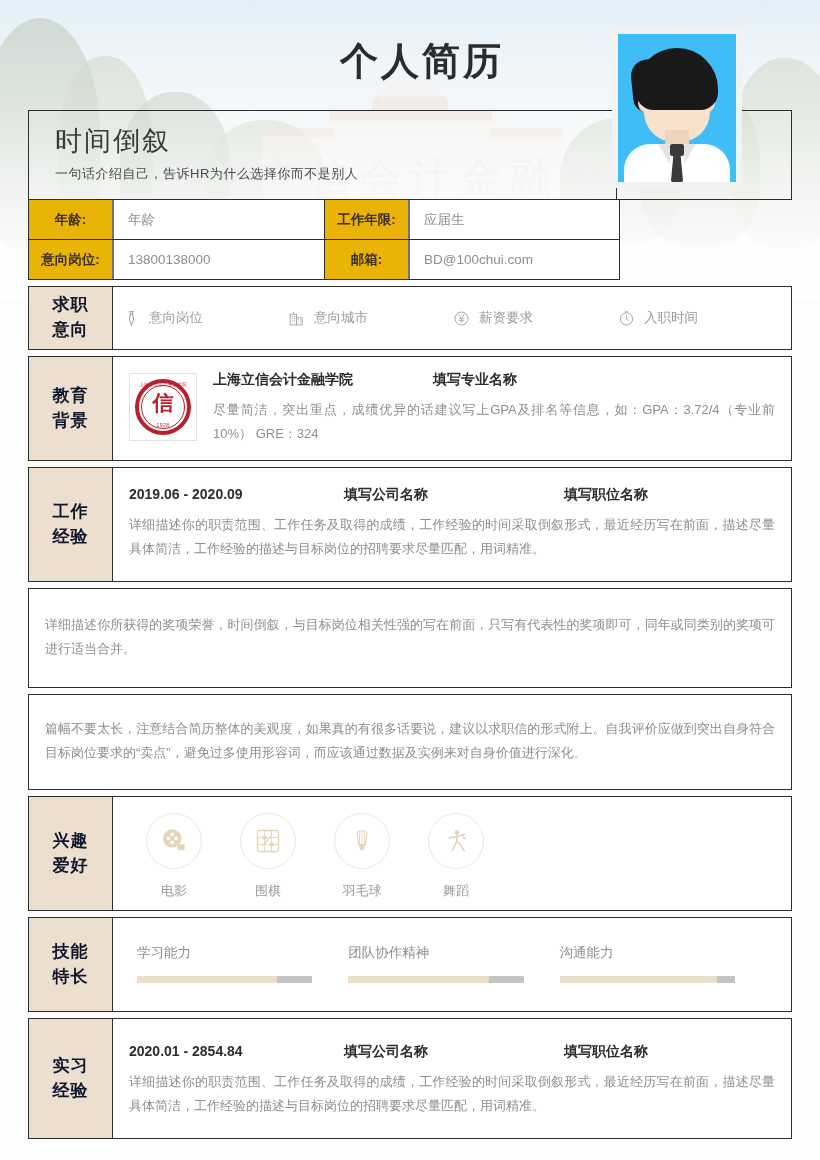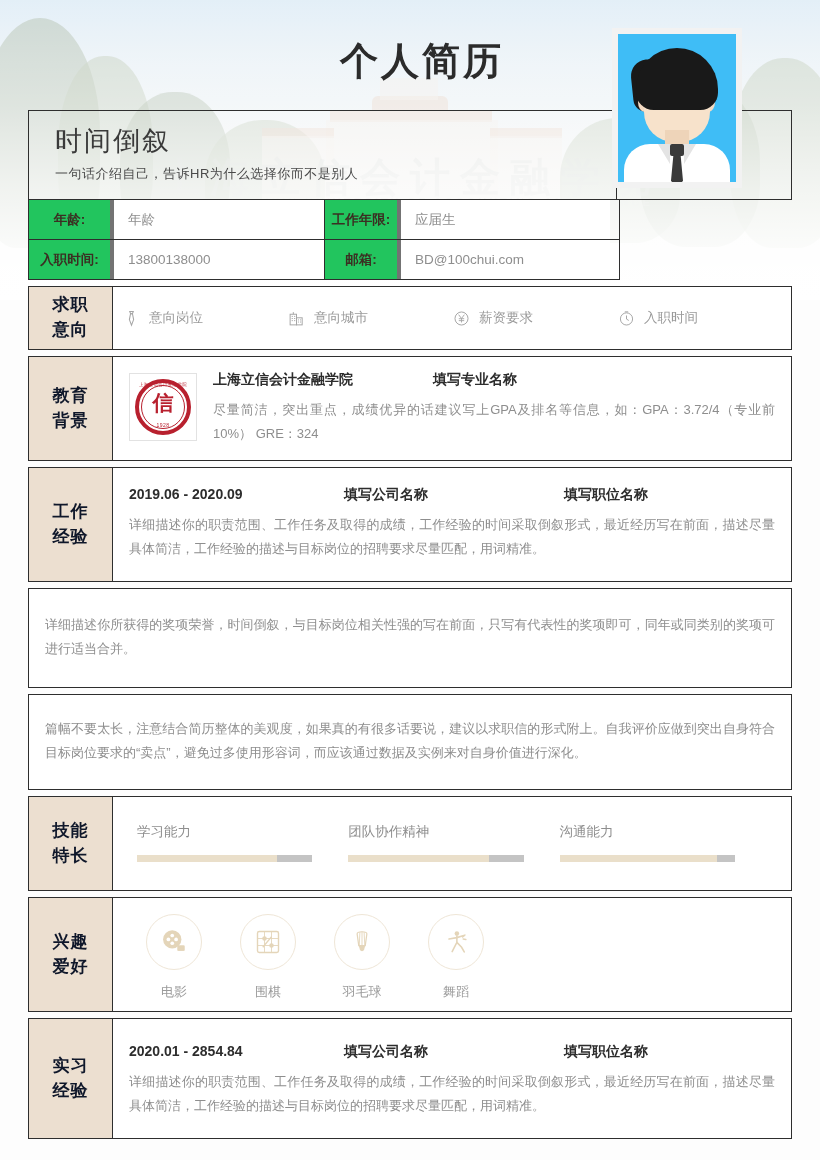--- a/index.html
+++ b/index.html
@@ -154,11 +154,11 @@
     width: 592px;
   }
   .cell-lab {
-    background: #22c55e;
+    background: #eab308;
     color: #3b2f22;
     font-size: 13.5px; font-weight: 700;
     display:flex; align-items:center; justify-content:center;
-    border-right: 4px solid #737373;
+    border-right: 2px solid #737373;
   }
   .cell-val {
     display:flex; align-items:center;

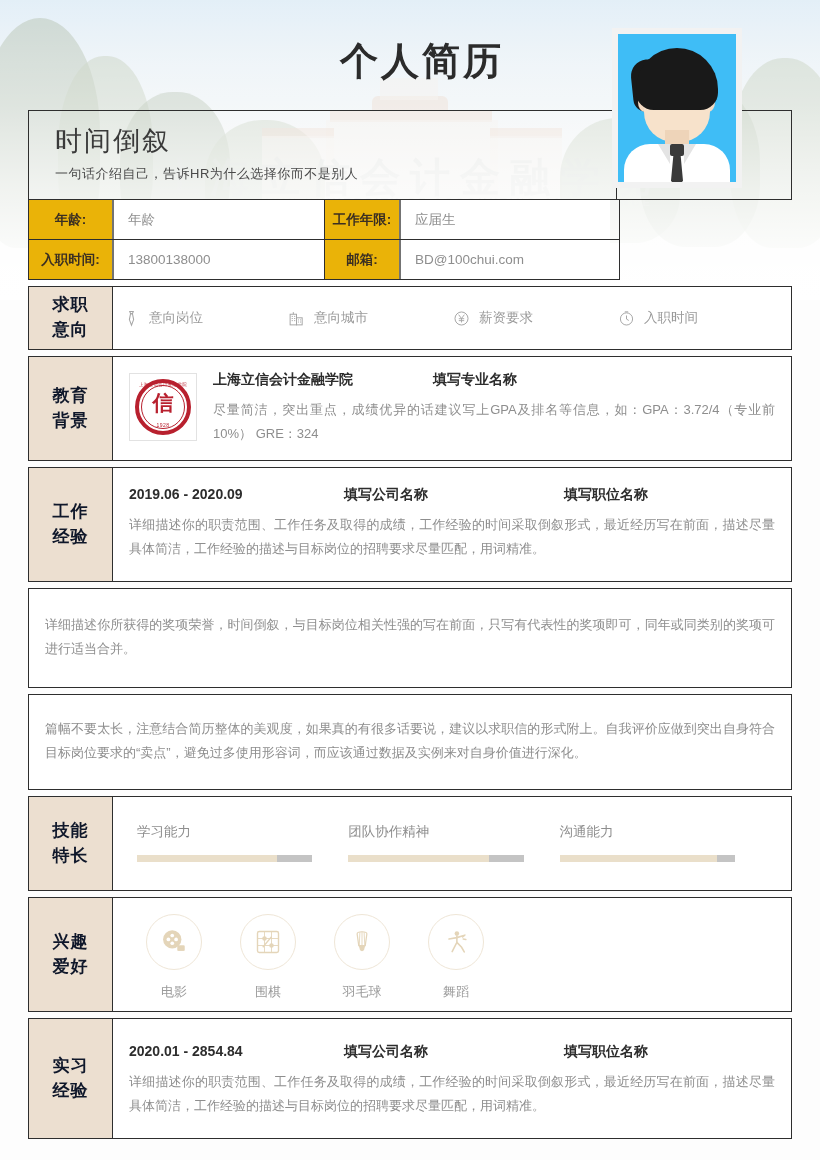--- a/index.html
+++ b/index.html
@@ -168,7 +168,7 @@
   }
   .w-lab-a { width: 85px; }
   .w-val-a { width: 211px; border-right: 1px solid #2e2e2e; }
-  .w-lab-b { width: 76px; }
+  .w-lab-b { width: 85px; }
   .w-val-b { width: 209px; }
 
   

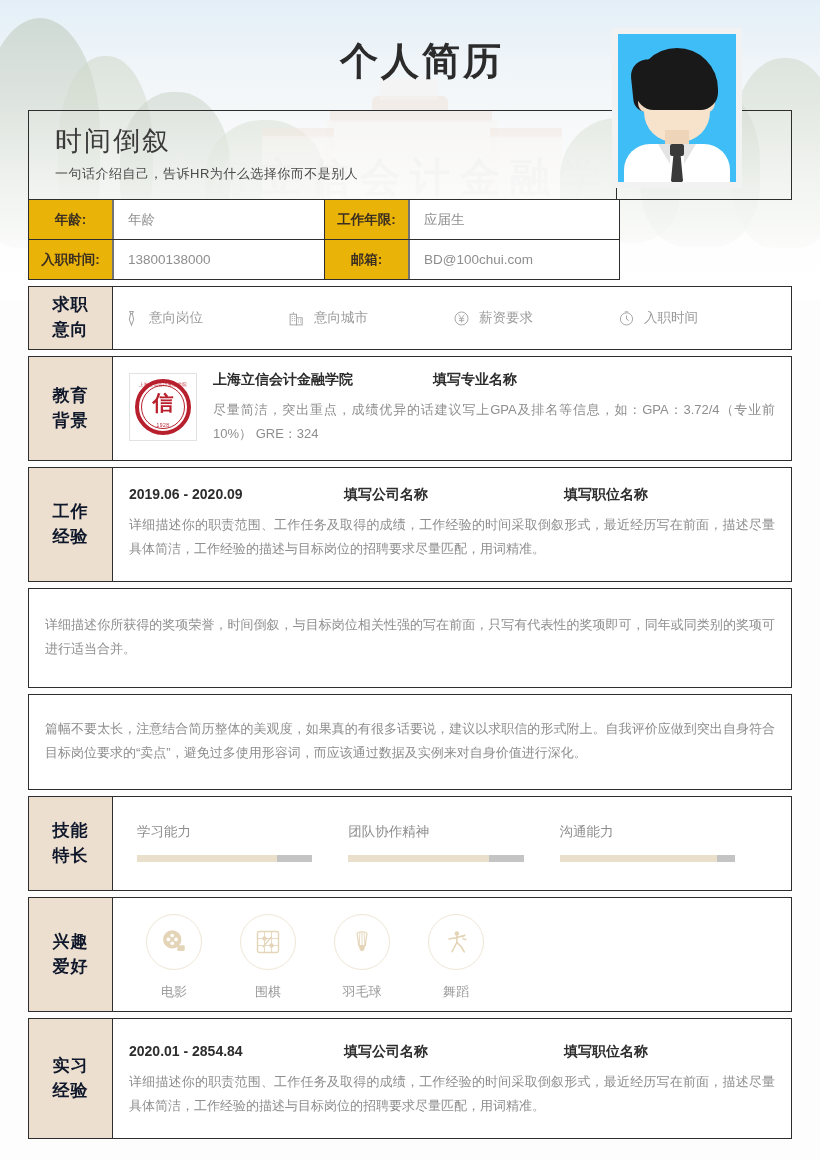--- a/index.html
+++ b/index.html
@@ -345,7 +345,7 @@
       <div class="cell-val w-val-b">应届生</div>
     </div>
     <div class="inforow">
-      <div class="cell-lab w-lab-a">入职时间:</div>
+      <div class="cell-lab w-lab-a">意向岗位:</div>
       <div class="cell-val w-val-a">13800138000</div>
       <div class="cell-lab w-lab-b">邮箱:</div>
       <div class="cell-val w-val-b">BD@100chui.com</div>

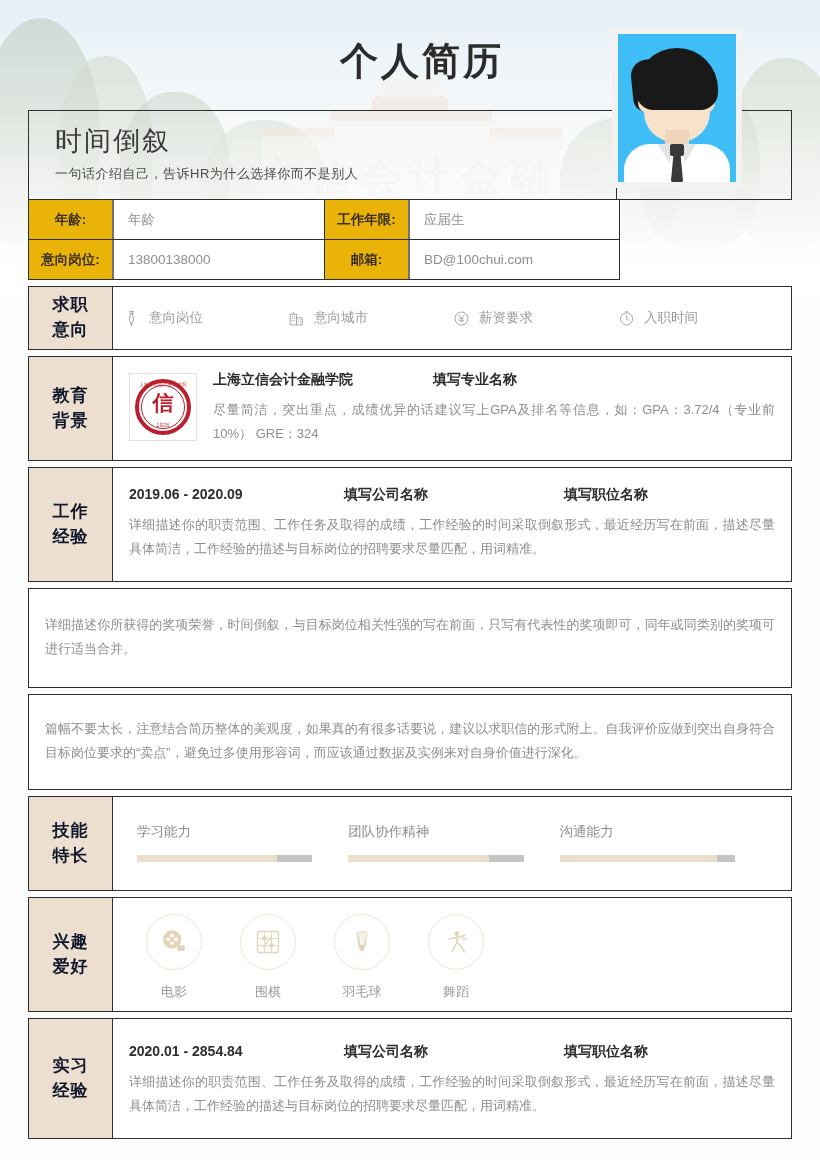--- a/index.html
+++ b/index.html
@@ -451,35 +451,6 @@
     <div class="section">
       <div class="sec-body" style="padding:22px 16px 24px 16px;">
         <div class="entry-desc">篇幅不要太长，注意结合简历整体的美观度，如果真的有很多话要说，建议以求职信的形式附上。自我评价应做到突出自身符合目标岗位要求的“卖点”，避免过多使用形容词，而应该通过数据及实例来对自身价值进行深化。</div>
-      </div>
-    </div>
-
-    <div class="section">
-      <div class="sec-label">
-        <span>技能</span>
-        <span>特长</span>
-      </div>
-      <div class="sec-body" style="padding:20px 16px 22px 16px;">
-        <div class="skills">
-          <div class="skill">
-            <div class="skill-name">学习能力</div>
-            <div class="bar">
-              <div class="bar-fill" id="sk0" style="width: 80%;"></div>
-            </div>
-          </div>
-          <div class="skill">
-            <div class="skill-name">团队协作精神</div>
-            <div class="bar">
-              <div class="bar-fill" id="sk1" style="width: 80%;"></div>
-            </div>
-          </div>
-          <div class="skill">
-            <div class="skill-name">沟通能力</div>
-            <div class="bar">
-              <div class="bar-fill" id="sk2" style="width: 90%;"></div>
-            </div>
-          </div>
-        </div>
       </div>
     </div>
 
@@ -552,6 +523,35 @@
 
     <div class="section">
       <div class="sec-label">
+        <span>技能</span>
+        <span>特长</span>
+      </div>
+      <div class="sec-body" style="padding:20px 16px 22px 16px;">
+        <div class="skills">
+          <div class="skill">
+            <div class="skill-name">学习能力</div>
+            <div class="bar">
+              <div class="bar-fill" id="sk0" style="width: 80%;"></div>
+            </div>
+          </div>
+          <div class="skill">
+            <div class="skill-name">团队协作精神</div>
+            <div class="bar">
+              <div class="bar-fill" id="sk1" style="width: 80%;"></div>
+            </div>
+          </div>
+          <div class="skill">
+            <div class="skill-name">沟通能力</div>
+            <div class="bar">
+              <div class="bar-fill" id="sk2" style="width: 90%;"></div>
+            </div>
+          </div>
+        </div>
+      </div>
+    </div>
+
+    <div class="section">
+      <div class="sec-label">
         <span>实习</span>
         <span>经验</span>
       </div>

